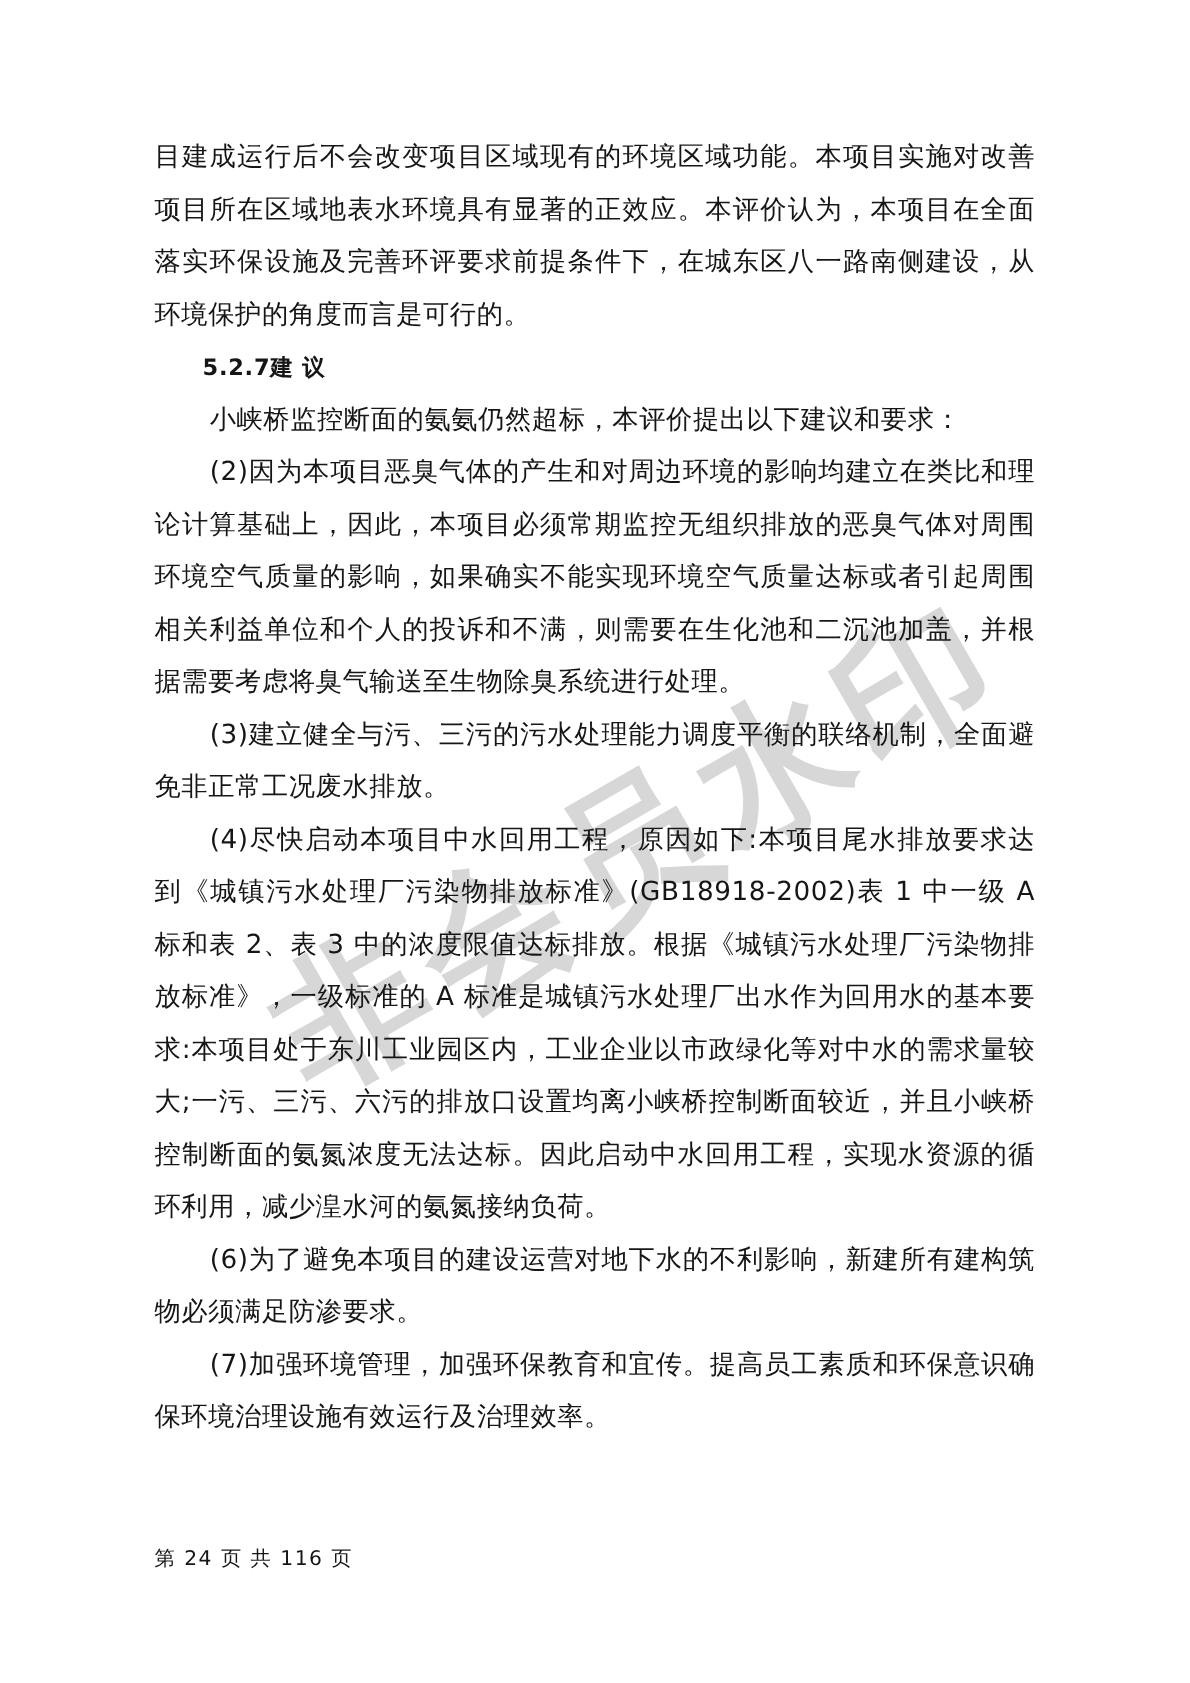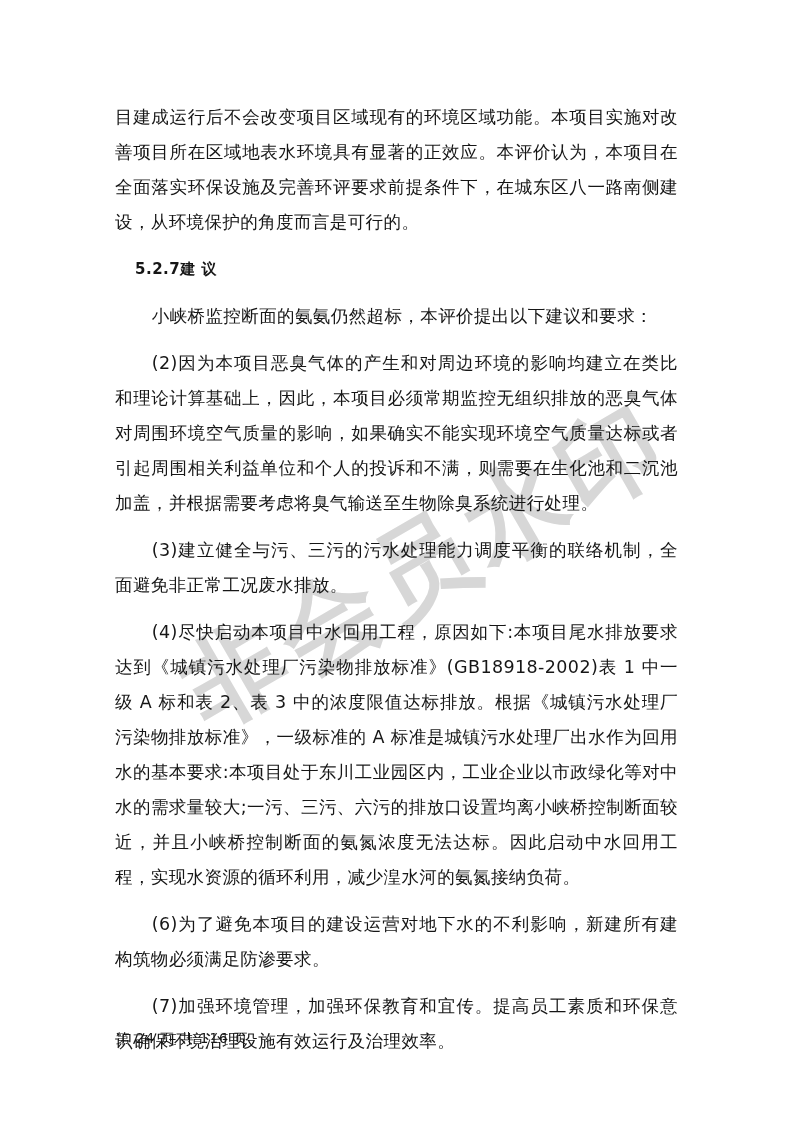--- a/index.html
+++ b/index.html
@@ -42,7 +42,7 @@
     text-align: justify;
   }
   .para {
-    margin: 12px;
+    margin: 0;
   }
   .para.indent {
     text-indent: 2.1em;

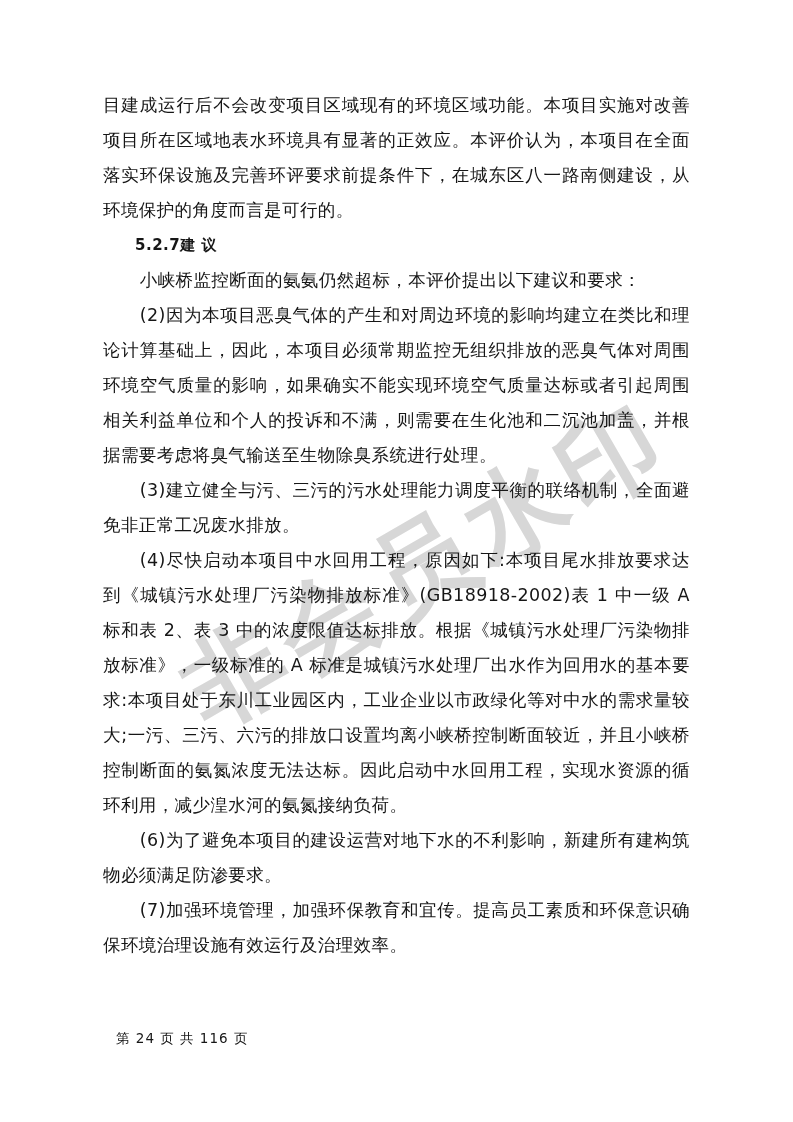--- a/index.html
+++ b/index.html
@@ -57,7 +57,7 @@
   }
   .page-footer {
     position: absolute;
-    left: 116px;
+    left: 103px;
     top: 1030px;
     z-index: 1;
     font-size: 13.5px;

